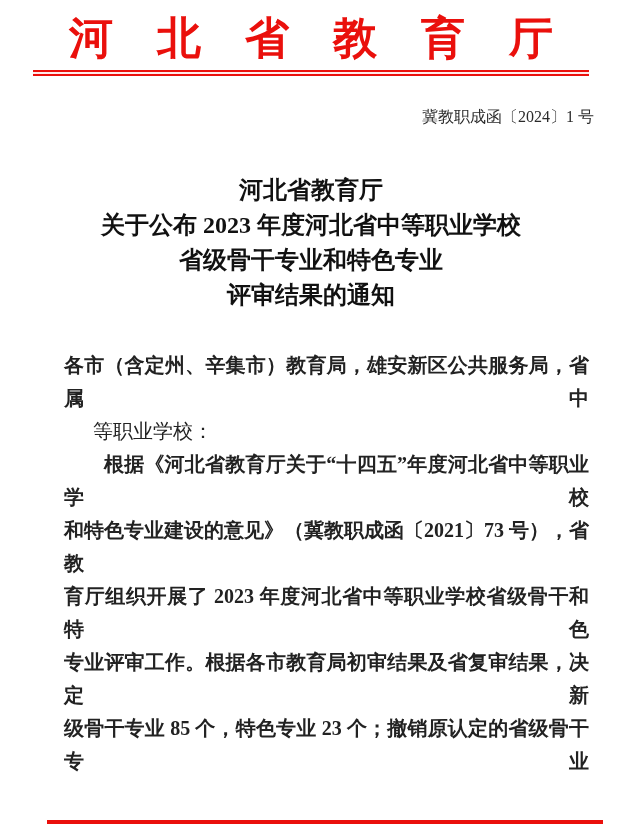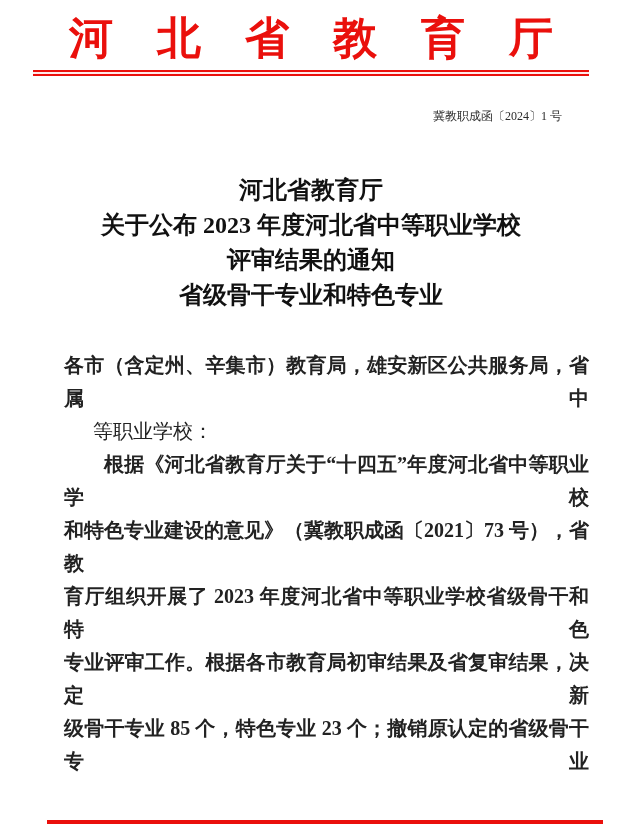--- a/index.html
+++ b/index.html
@@ -35,8 +35,8 @@
   .doc-number {
     margin-top:30px;
     text-align:right;
-    padding-right:60px;
-    font-size:12px;
+    padding-right:28px;
+    font-size:16px;
     line-height:21px;
     color:#2a2a2a;
   }

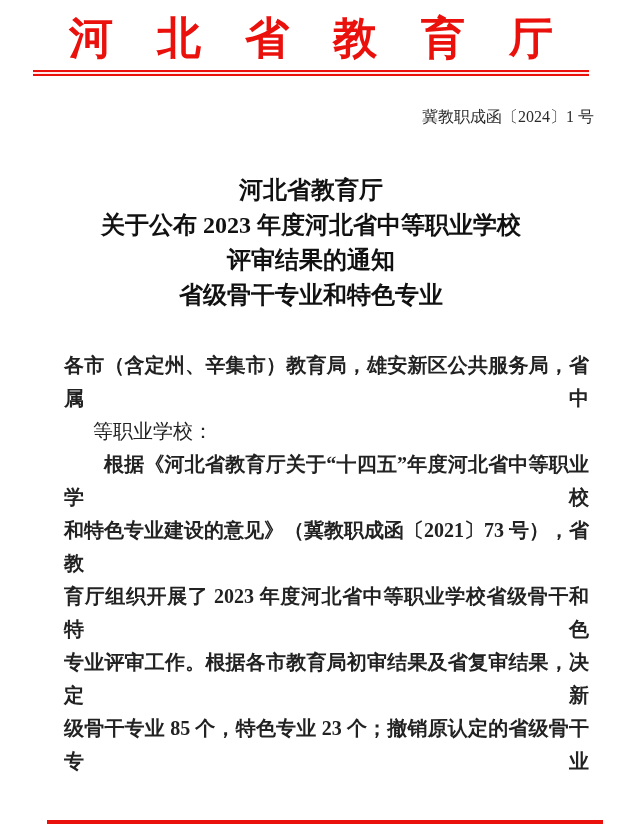--- a/index.html
+++ b/index.html
@@ -82,8 +82,8 @@
   <div class="title-block">
     <div>河北省教育厅</div>
     <div>关于公布 2023 年度河北省中等职业学校</div>
+    <div>省级骨干专业和特色专业</div>
     <div>评审结果的通知</div>
-    <div>省级骨干专业和特色专业</div>
   </div>
 
   <div class="body-block">

